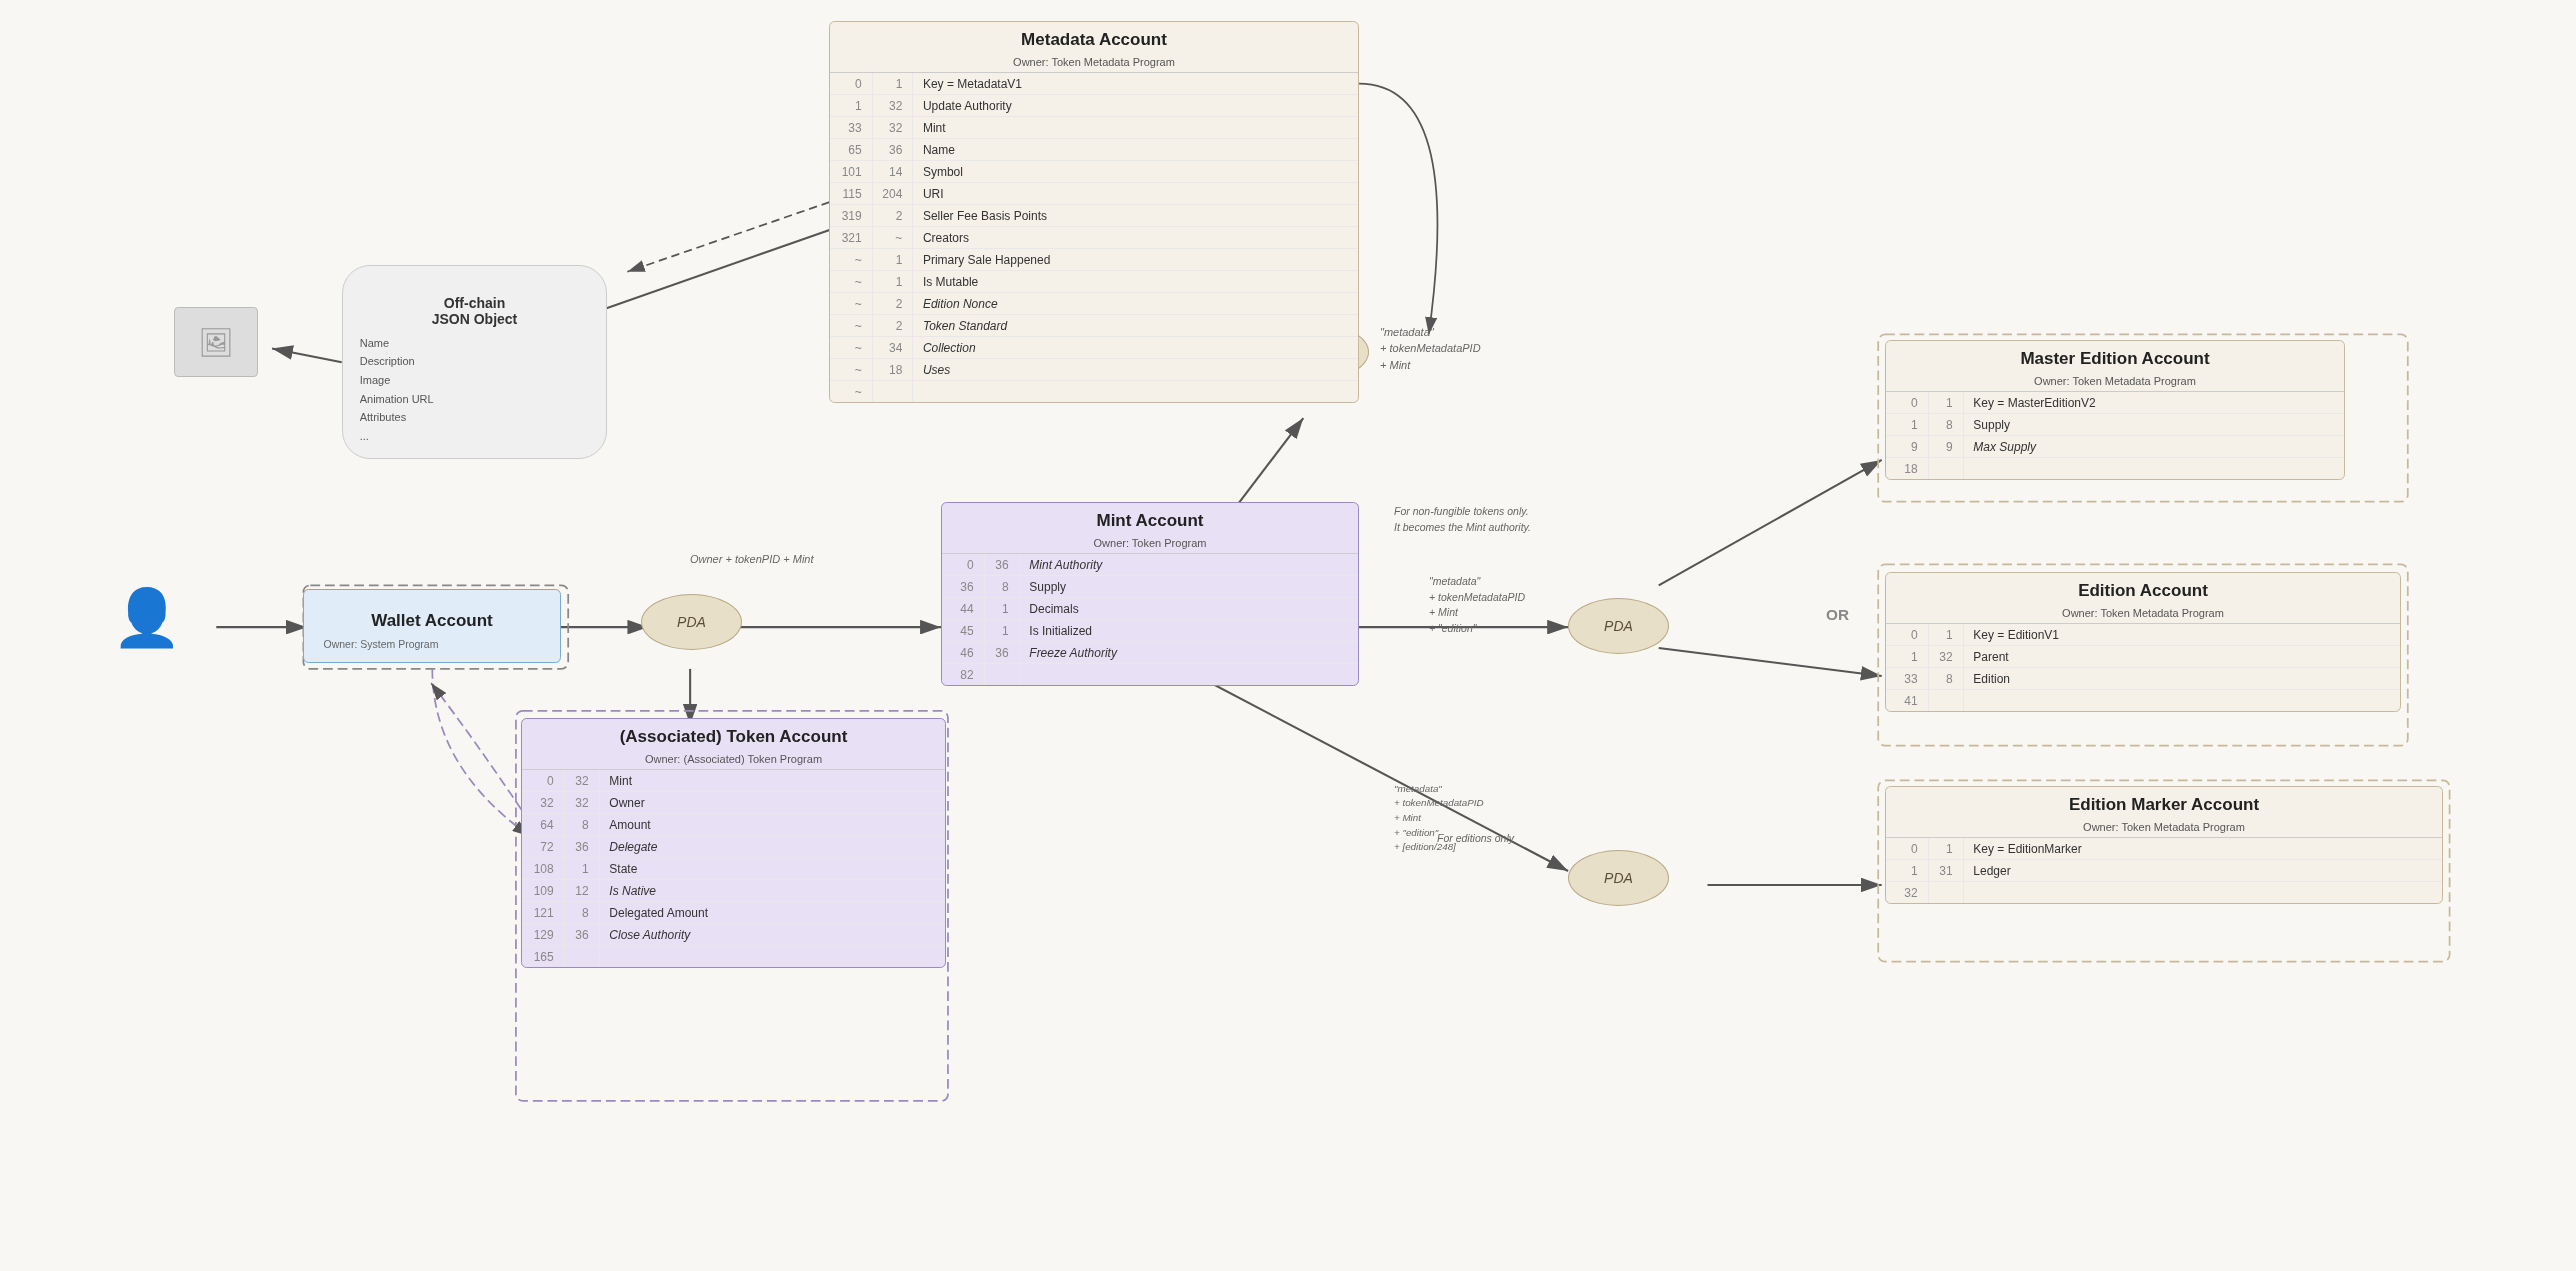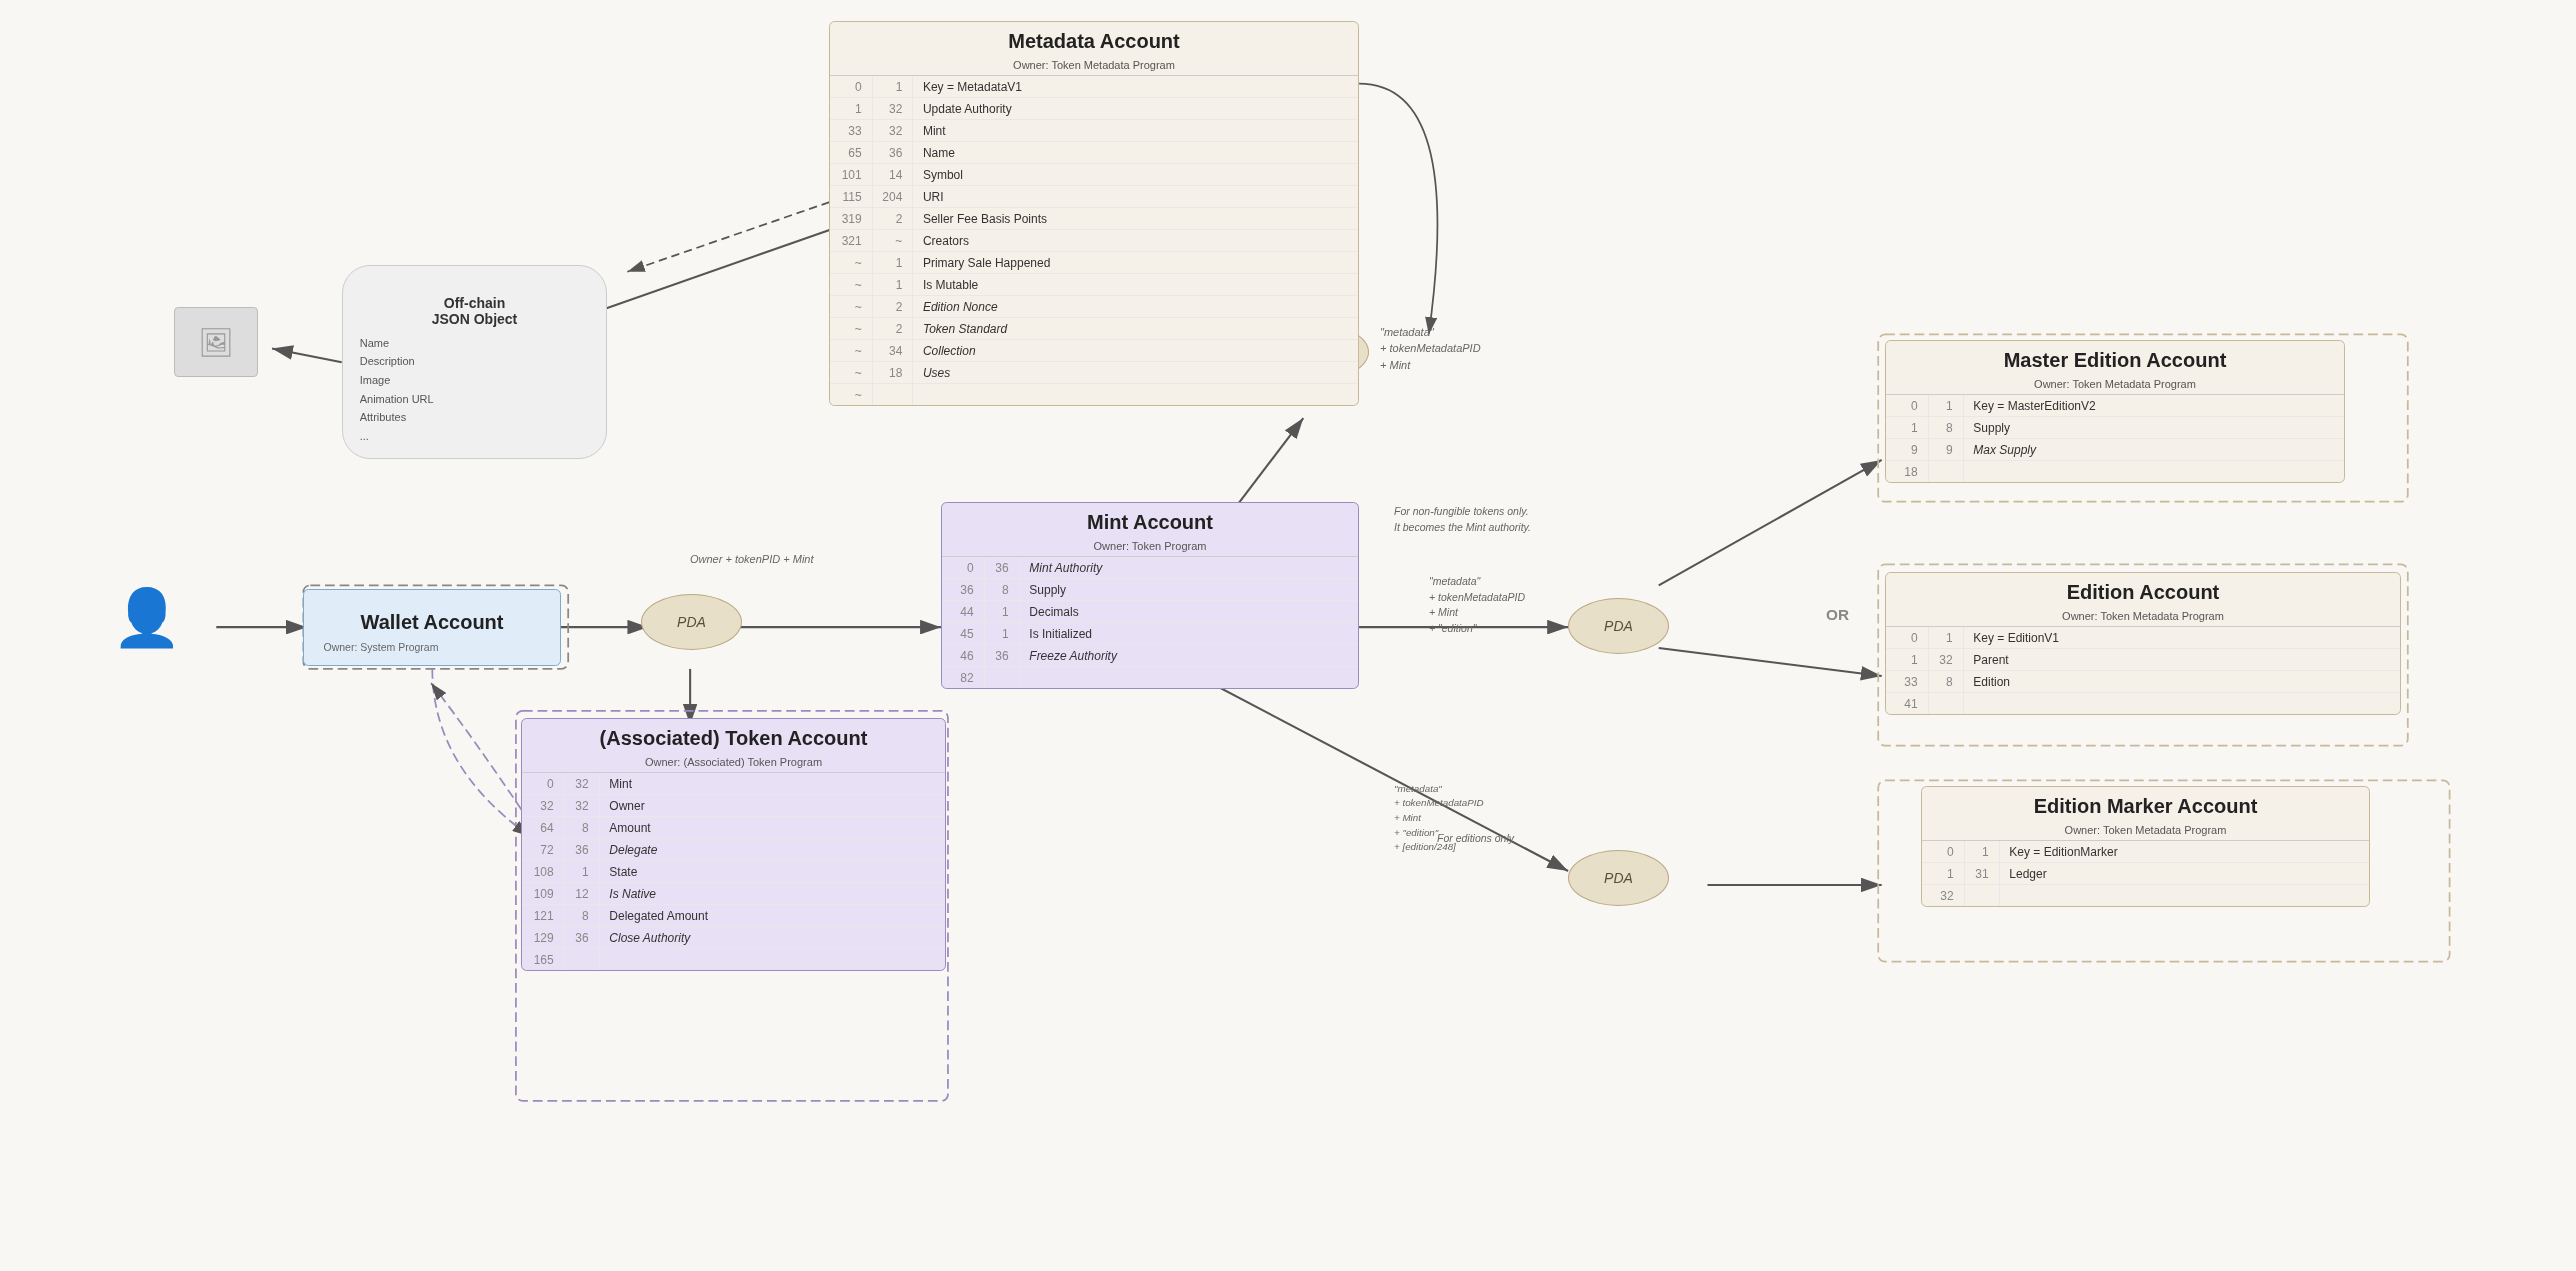--- a/index.html
+++ b/index.html
@@ -45,7 +45,7 @@
     .account-box-title {
       text-align: center;
       font-weight: 600;
-      font-size: 20px;
+      font-size: 17px;
       padding: 8.4px 11px 4.2px;
       color: #222;
     }

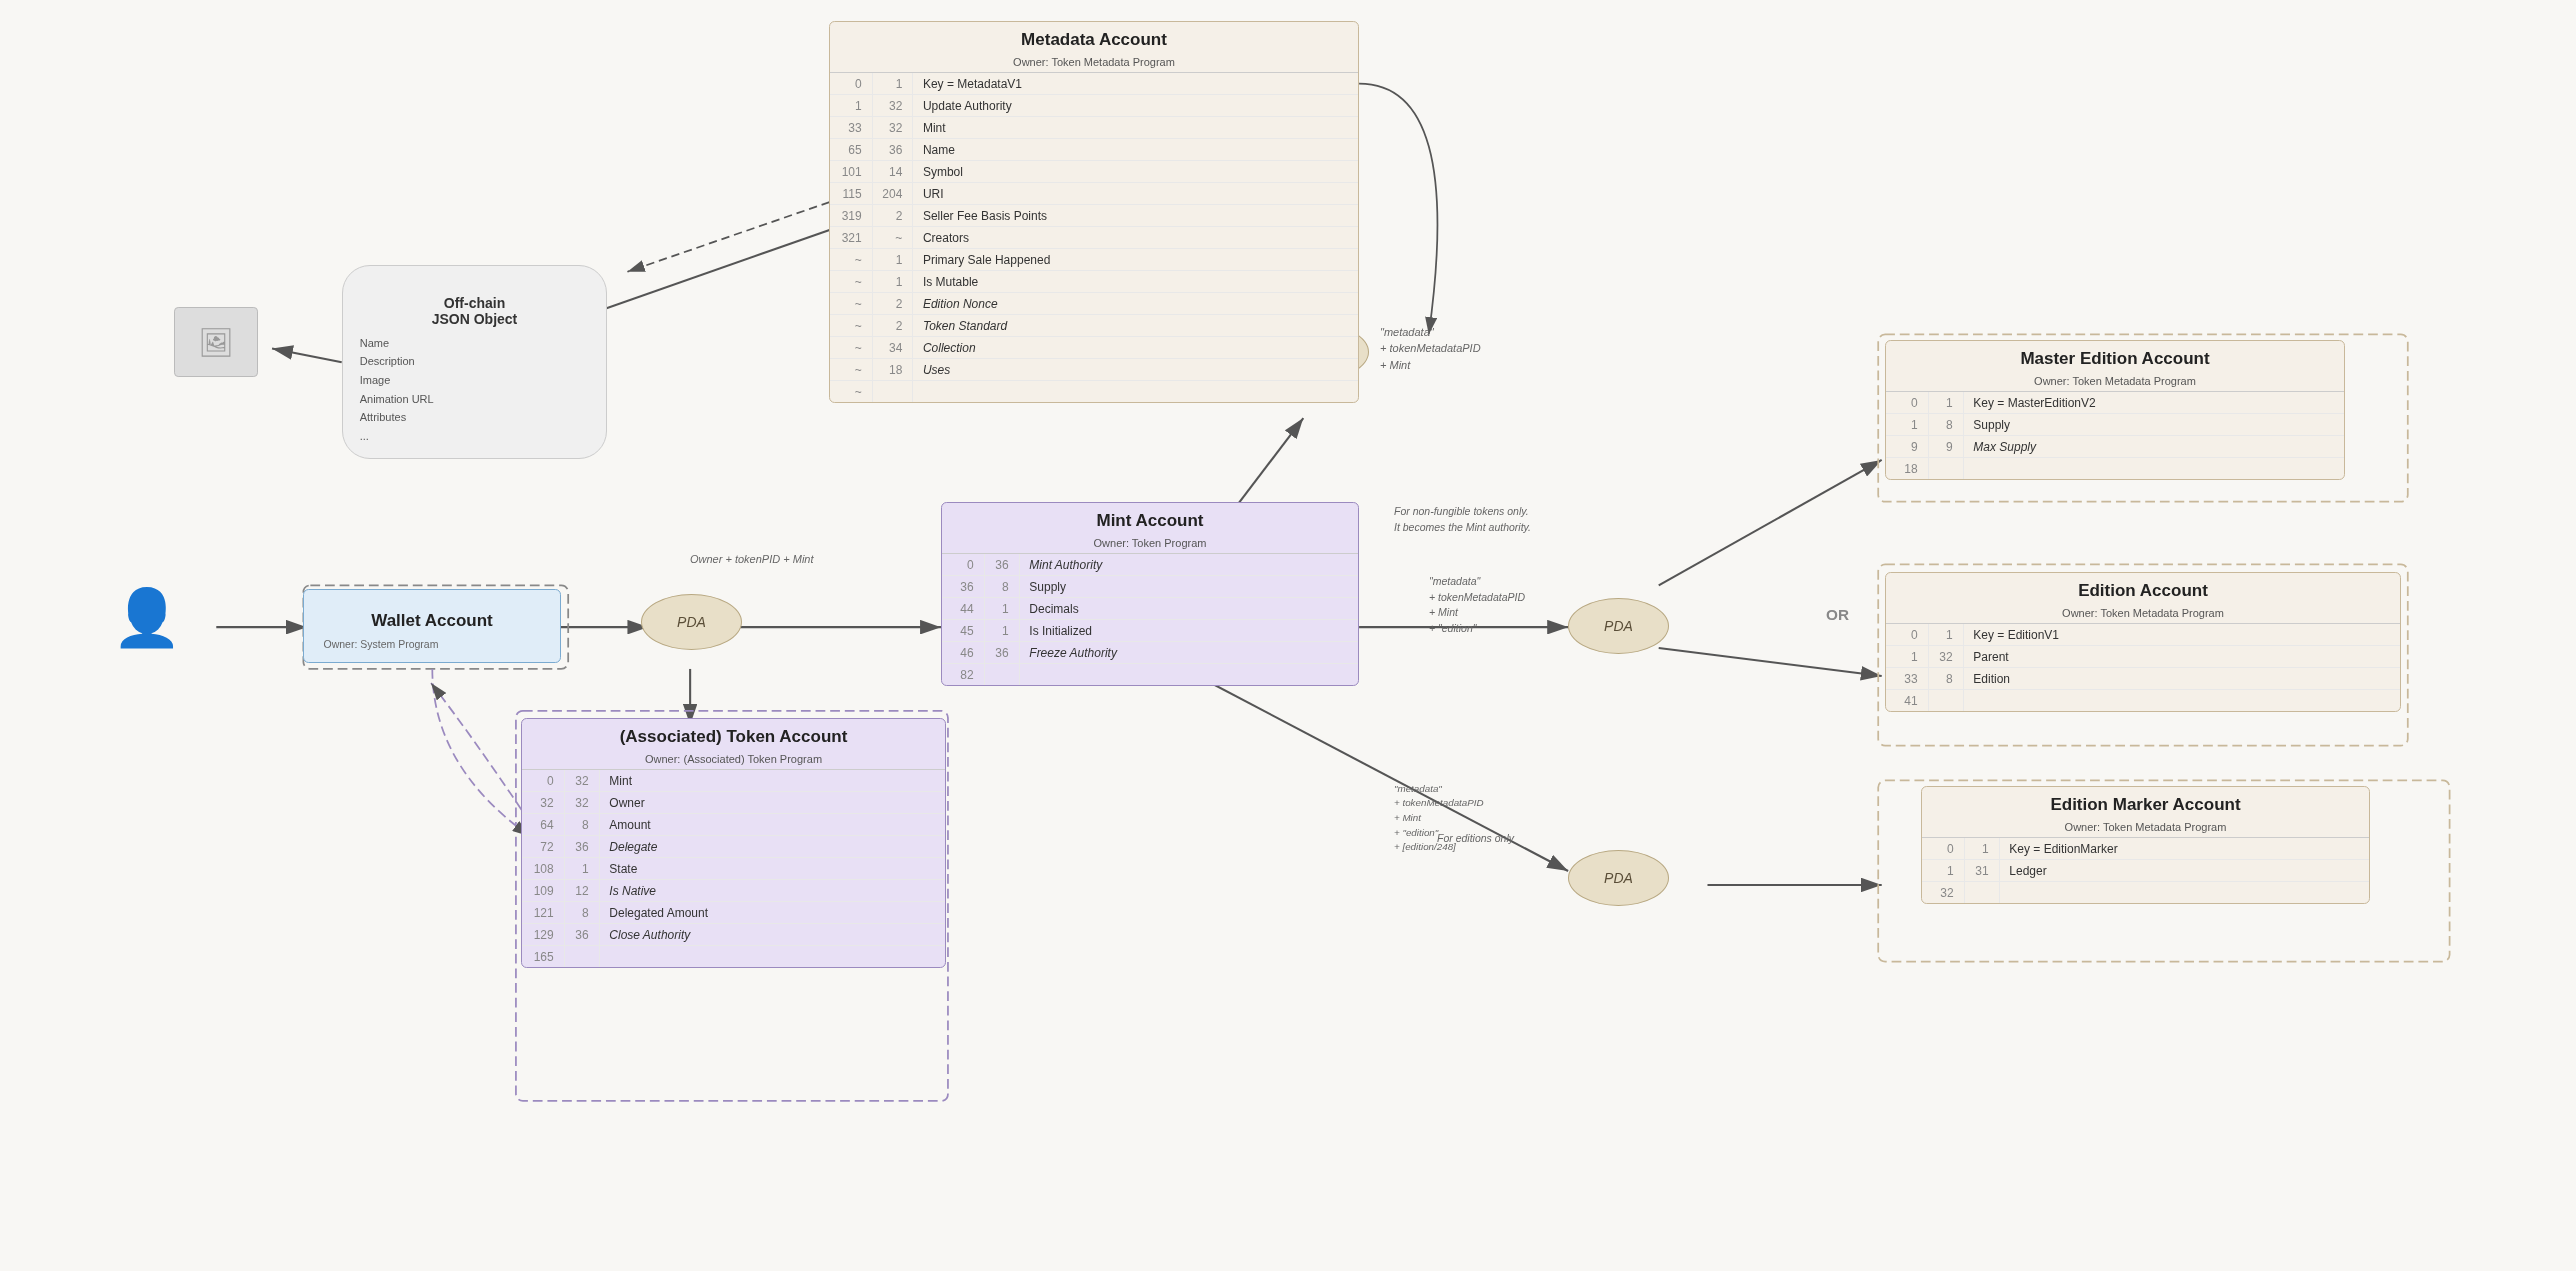--- a/index.html
+++ b/index.html
@@ -562,7 +562,7 @@
 + [edition/248]</span>
   </div>
 
-  <div class="account-box tan" style="left: 1885px; top: 786px; width: 449px; margin-left: 36px;">
+  <div class="account-box tan" style="left: 1885px; top: 786px; width: 558px;">
     <div class="account-box-title">Edition Marker Account</div>
     <div class="account-owner">Owner: Token Metadata Program</div>
     <table class="account-table">

